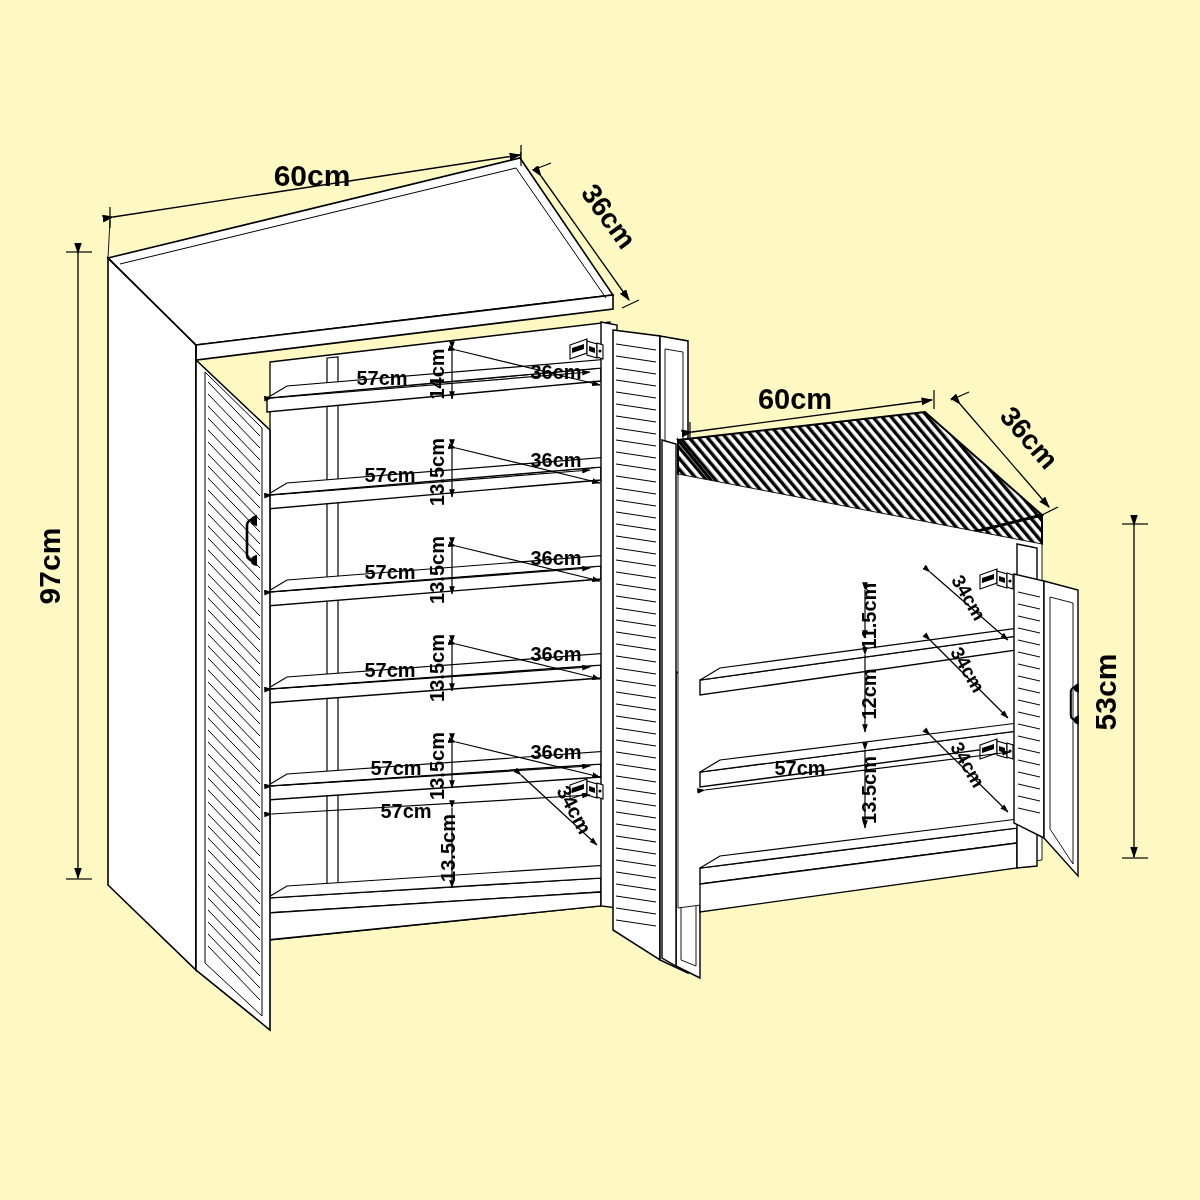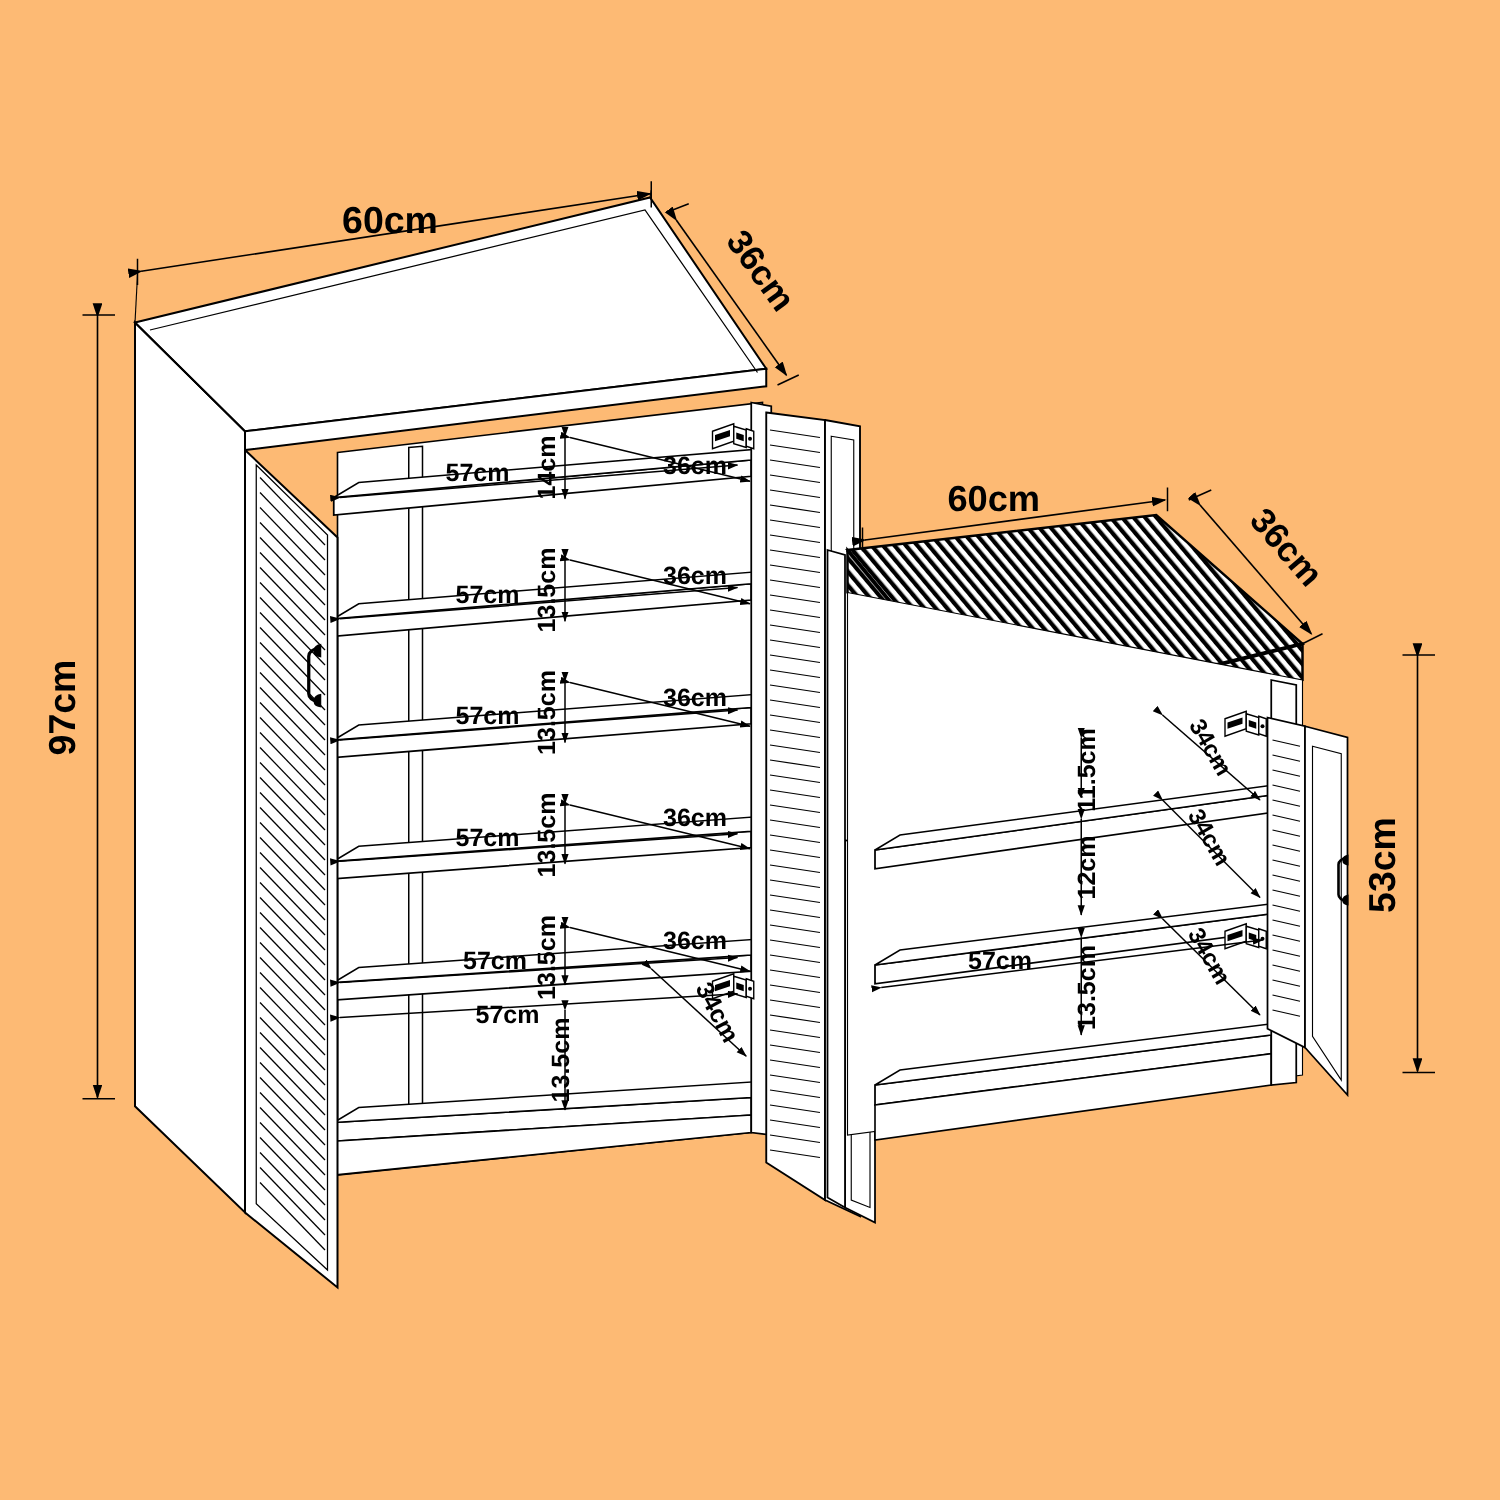--- a/index.html
+++ b/index.html
@@ -3,7 +3,7 @@
 <meta charset="utf-8">
 <style>
   html,body{margin:0;padding:0;background:#ffffff;}
-  #root{position:relative;width:1200px;height:1200px;background:#fdba74;
+  #root{position:relative;width:1200px;height:1200px;background:#fef9c3;
         font-family:"Liberation Sans", sans-serif;overflow:hidden;}
   svg{display:block;}
   .dimtext{font-family:"Liberation Sans", sans-serif;font-weight:bold;fill:#000;}

